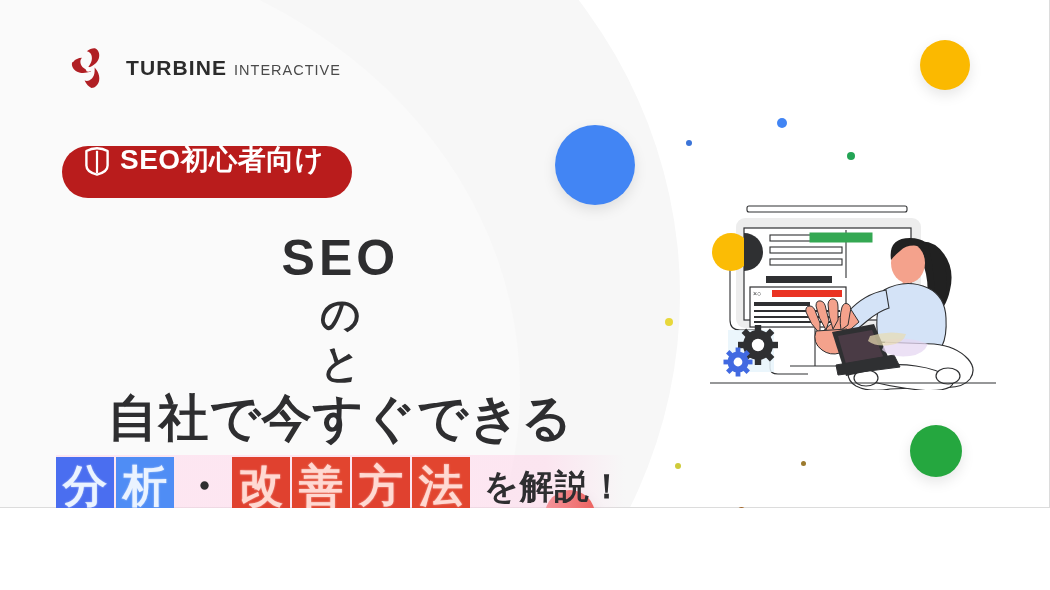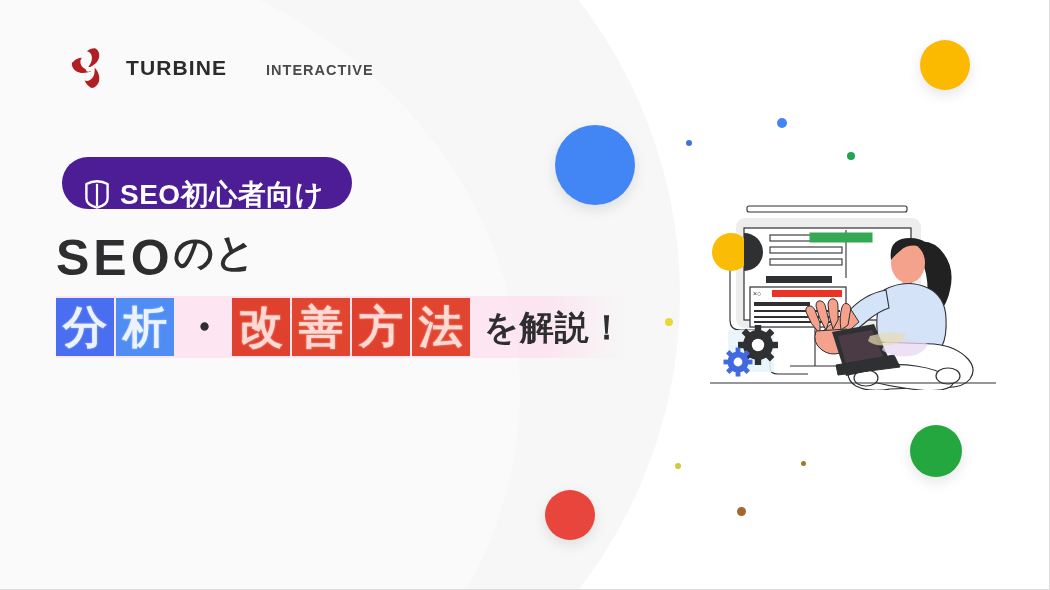--- a/index.html
+++ b/index.html
@@ -13,7 +13,7 @@
   
   #stage {
     position:relative;
-    width:1050px; height:590px;
+    width:1050px; height:508px;
     background:#ffffff;
     overflow:hidden;
   }

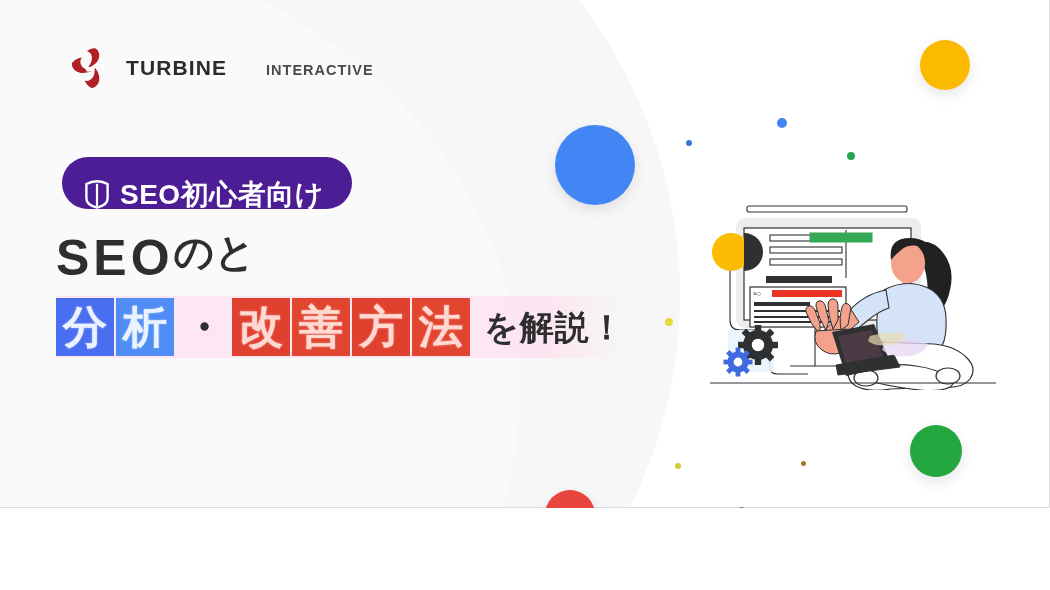--- a/index.html
+++ b/index.html
@@ -55,7 +55,7 @@
     font-size:21px; font-weight:700; letter-spacing:1.1px; color:#2b2b2b;
   }
   .wm-sub {
-    font-size:14.5px; font-weight:700; letter-spacing:1.0px; color:#4a4a4a;margin-left:32px;
+    font-size:14.5px; font-weight:400; letter-spacing:1.0px; color:#4a4a4a;
   }
 
   

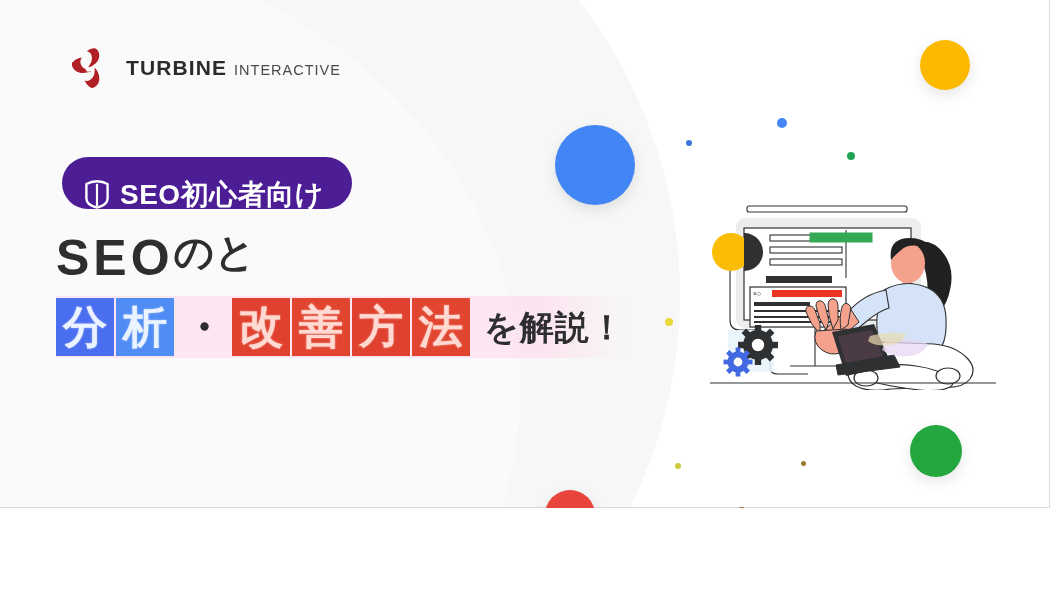--- a/index.html
+++ b/index.html
@@ -62,9 +62,9 @@
   #badge {
     position:absolute; left:62px; top:146px;
     height:52px; padding:0 28px 0 22px;
-    background:#4c1d95;
+    background:#b91c1c;
     border-radius:26px;
-    display:flex; align-items:flex-end; gap:10px;margin-top:11px;
+    display:flex; align-items:flex-start; gap:10px;
   }
   #badge .badge-icon { width:26px; height:30px; display:block; }
   #badge .badge-text {

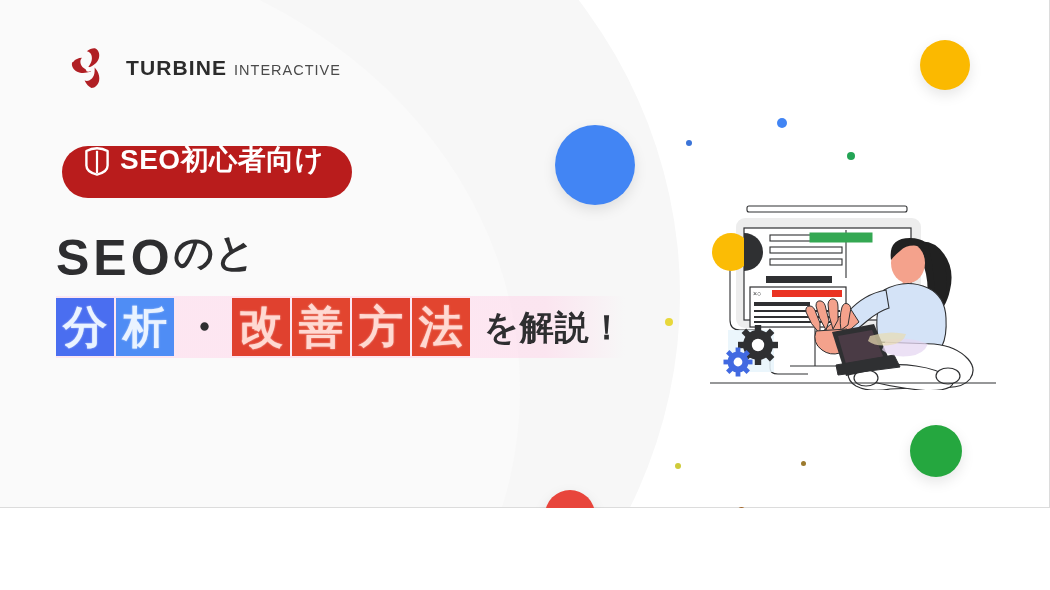--- a/index.html
+++ b/index.html
@@ -80,7 +80,7 @@
   .hl-line {
     font-size:50px; font-weight:800; line-height:1.23;
     letter-spacing:1px; white-space:nowrap;
-    display:flex; align-items:flex-start;
+    display:flex; align-items:center;flex-direction:column;
   }
   .hl-line .sm { font-size:40px; font-weight:800; letter-spacing:0; }
   .hl-line .seo { letter-spacing:4px; }

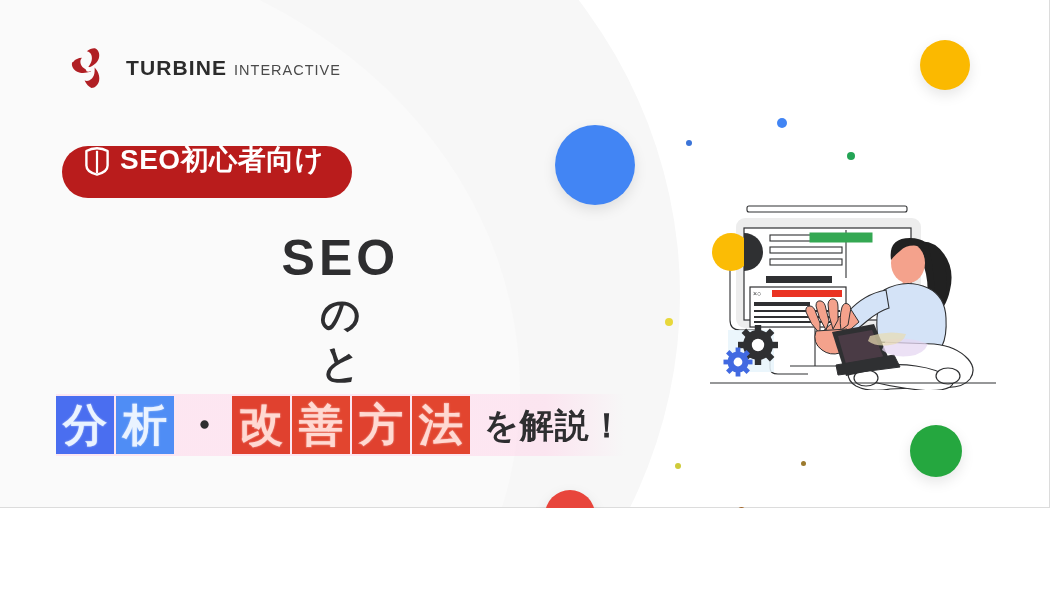--- a/index.html
+++ b/index.html
@@ -173,6 +173,7 @@
       <span class="sm">と</span>
     </div>
 
+    <div class="hl-line">自社で今すぐできる</div>
 
     <div class="hl-line3" id="line3">
 

